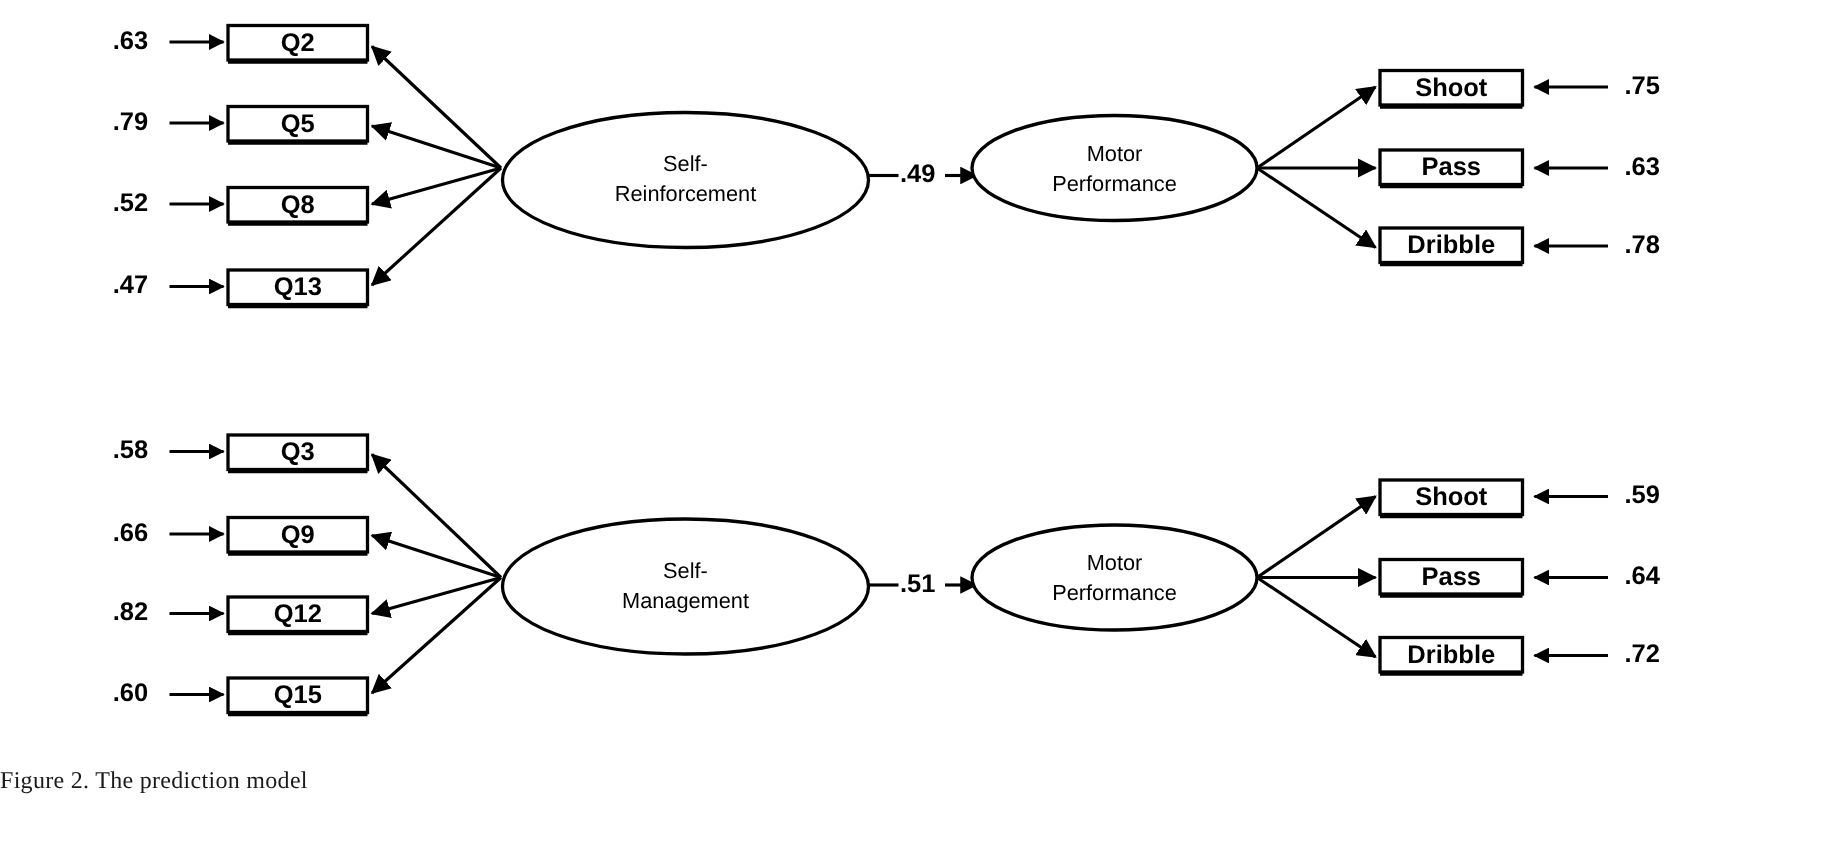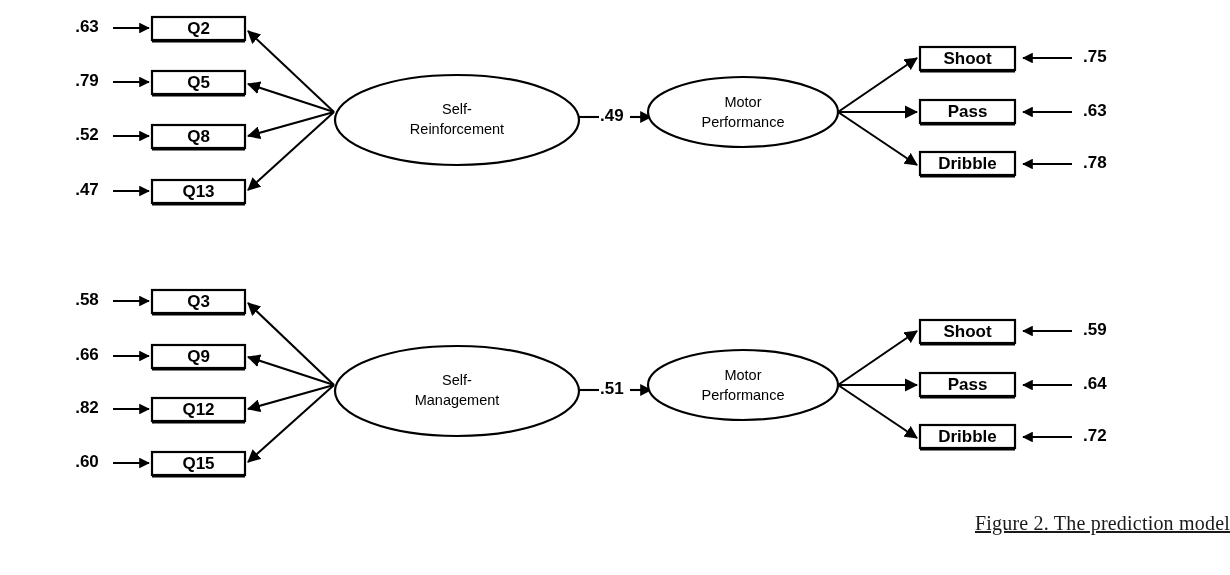--- a/index.html
+++ b/index.html
@@ -81,12 +81,11 @@
     left: 0;
     top: 512px;
     width: 1230px;
-    text-align: right;
+    text-align: left;
     font-family: "Liberation Serif", serif;
-    font-size: 20px;
+    font-size: 16px;
     color: #1a1a1a;
     letter-spacing: 0.2px;
-    text-decoration: underline;
   }
 </style>
 </head>

